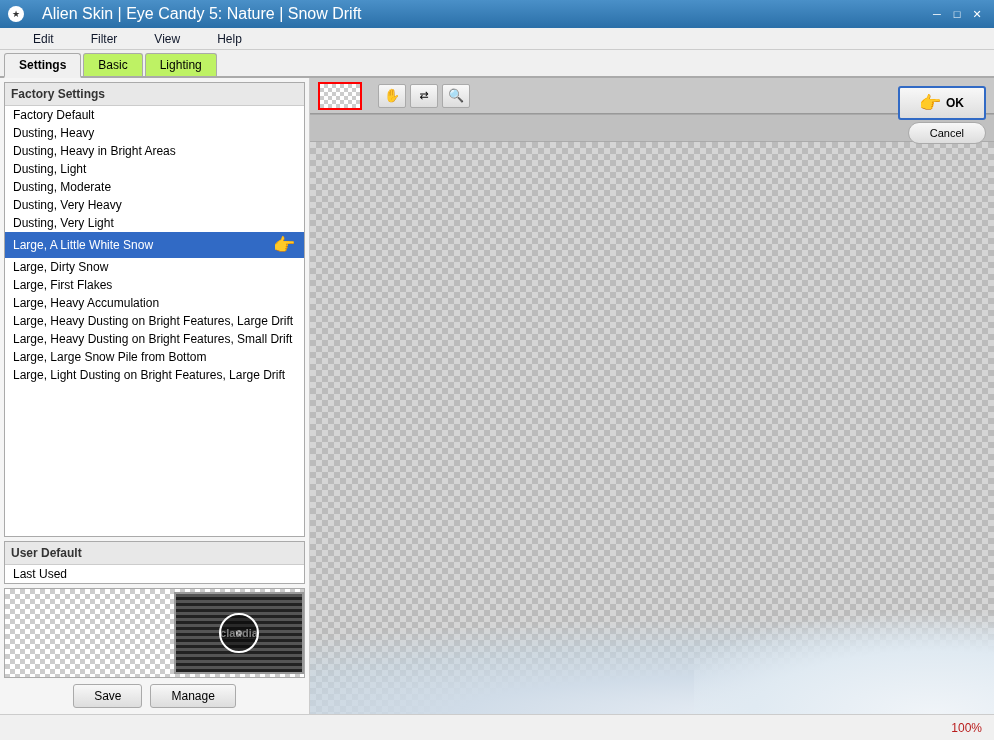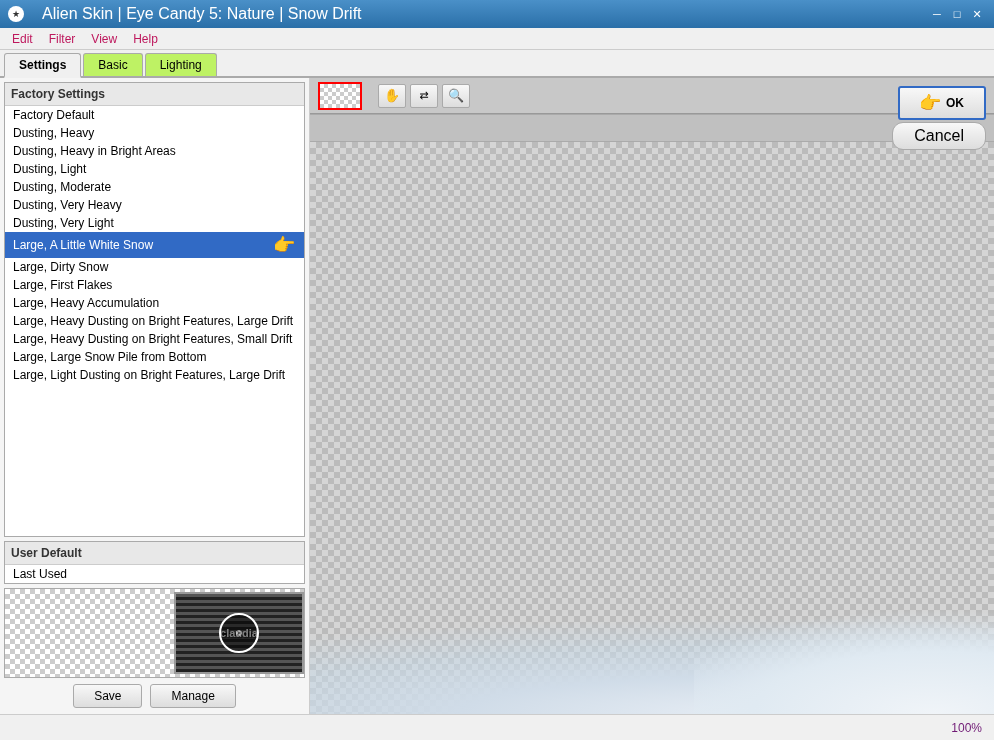--- a/index.html
+++ b/index.html
@@ -70,7 +70,8 @@
       padding: 2px 8px;
       cursor: pointer;
       font-size: 12px;
-      color: #be185d;
+      color: #0f172a;
+      margin-left: 21px;
     }
 
     

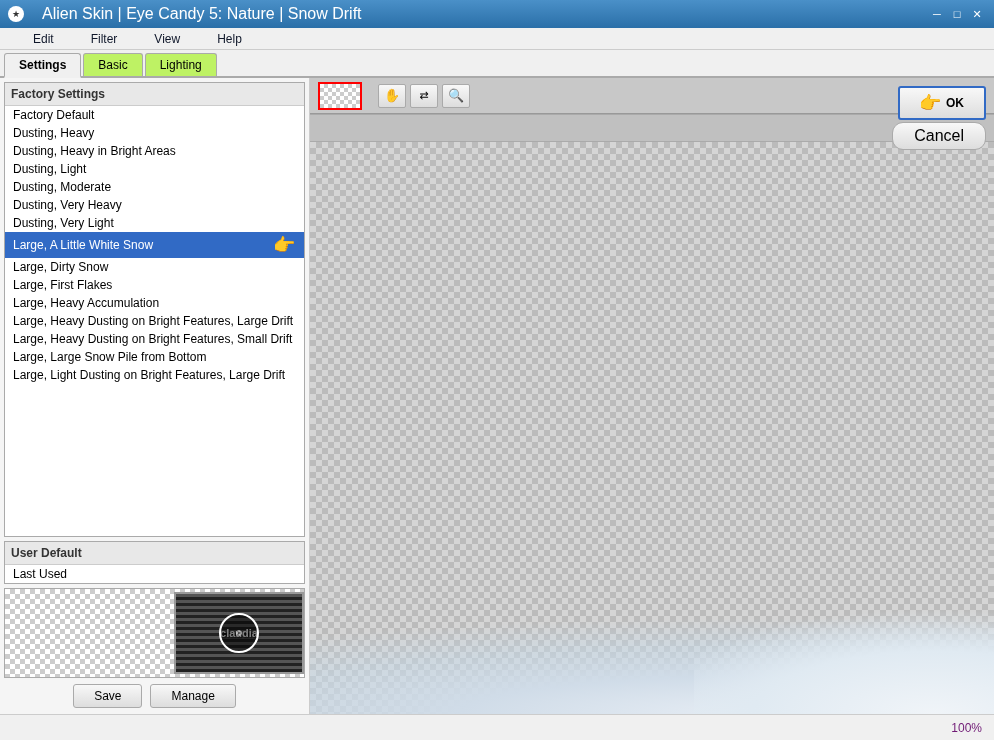--- a/index.html
+++ b/index.html
@@ -294,7 +294,7 @@
       right: 8px;
       top: 107px;
       padding: 4px 21px;
-      font-size: 16px;
+      font-size: 11px;
       background: linear-gradient(to bottom, #f8f8f8, #ddd);
       border: 1px solid #aaa;
       border-radius: 11px;

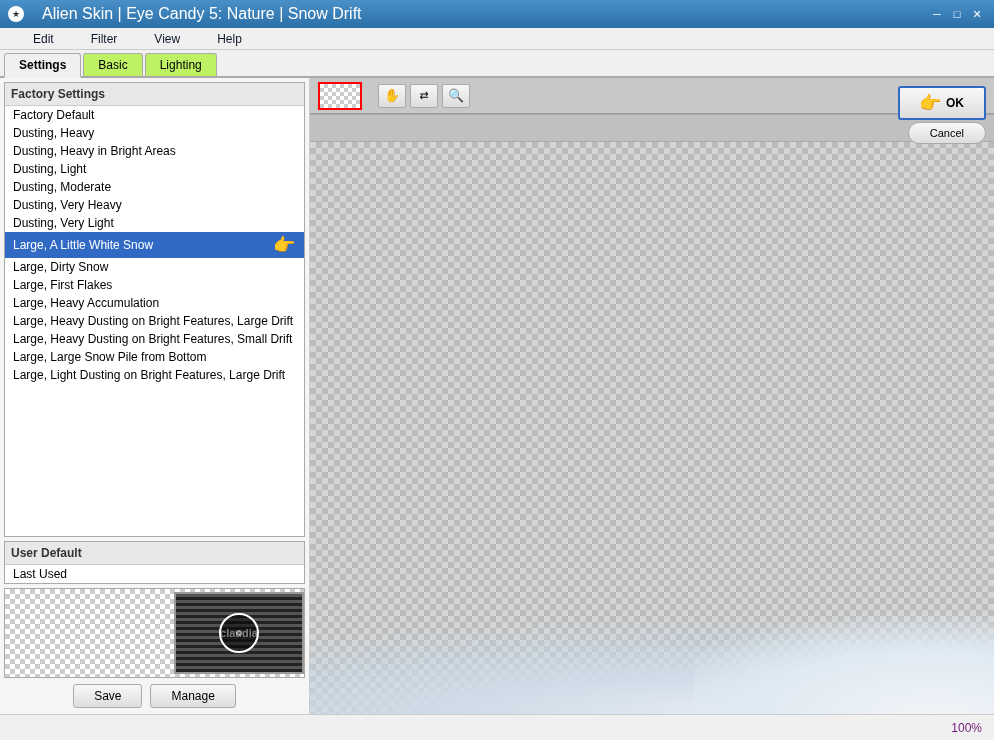--- a/index.html
+++ b/index.html
@@ -331,7 +331,7 @@
       justify-content: flex-end;
       padding: 0 12px;
       font-size: 12px;
-      color: #701a75;
+      color: #b91c1c;
     }
 
     

